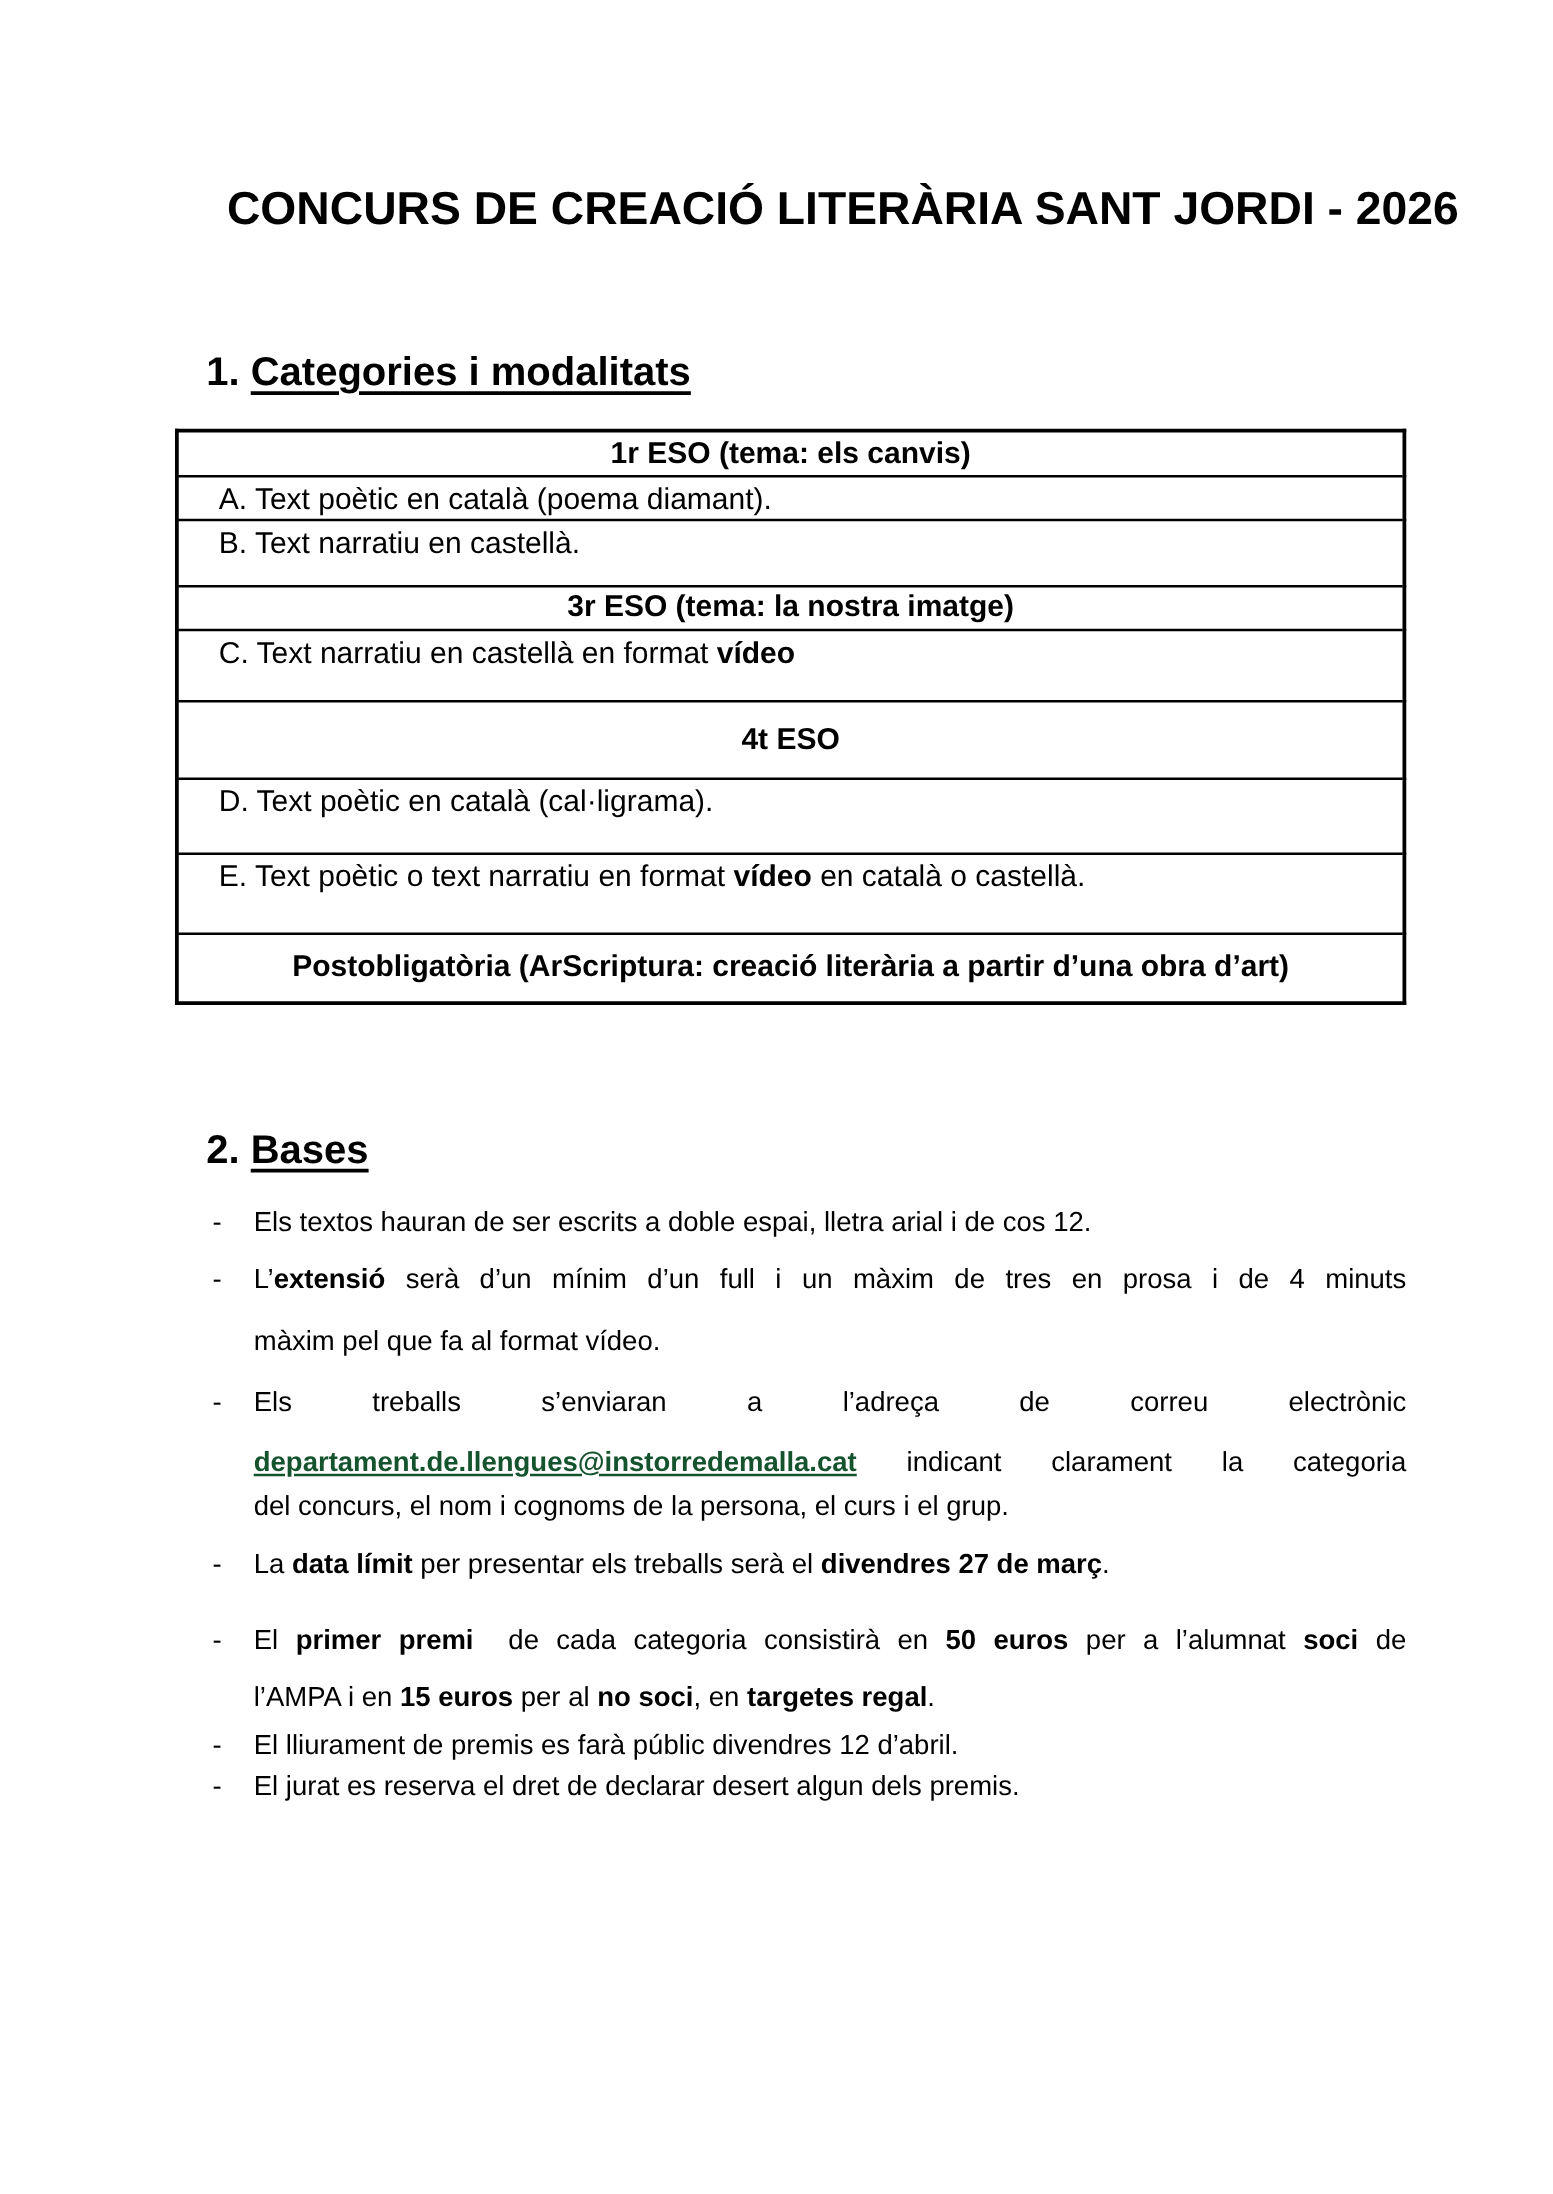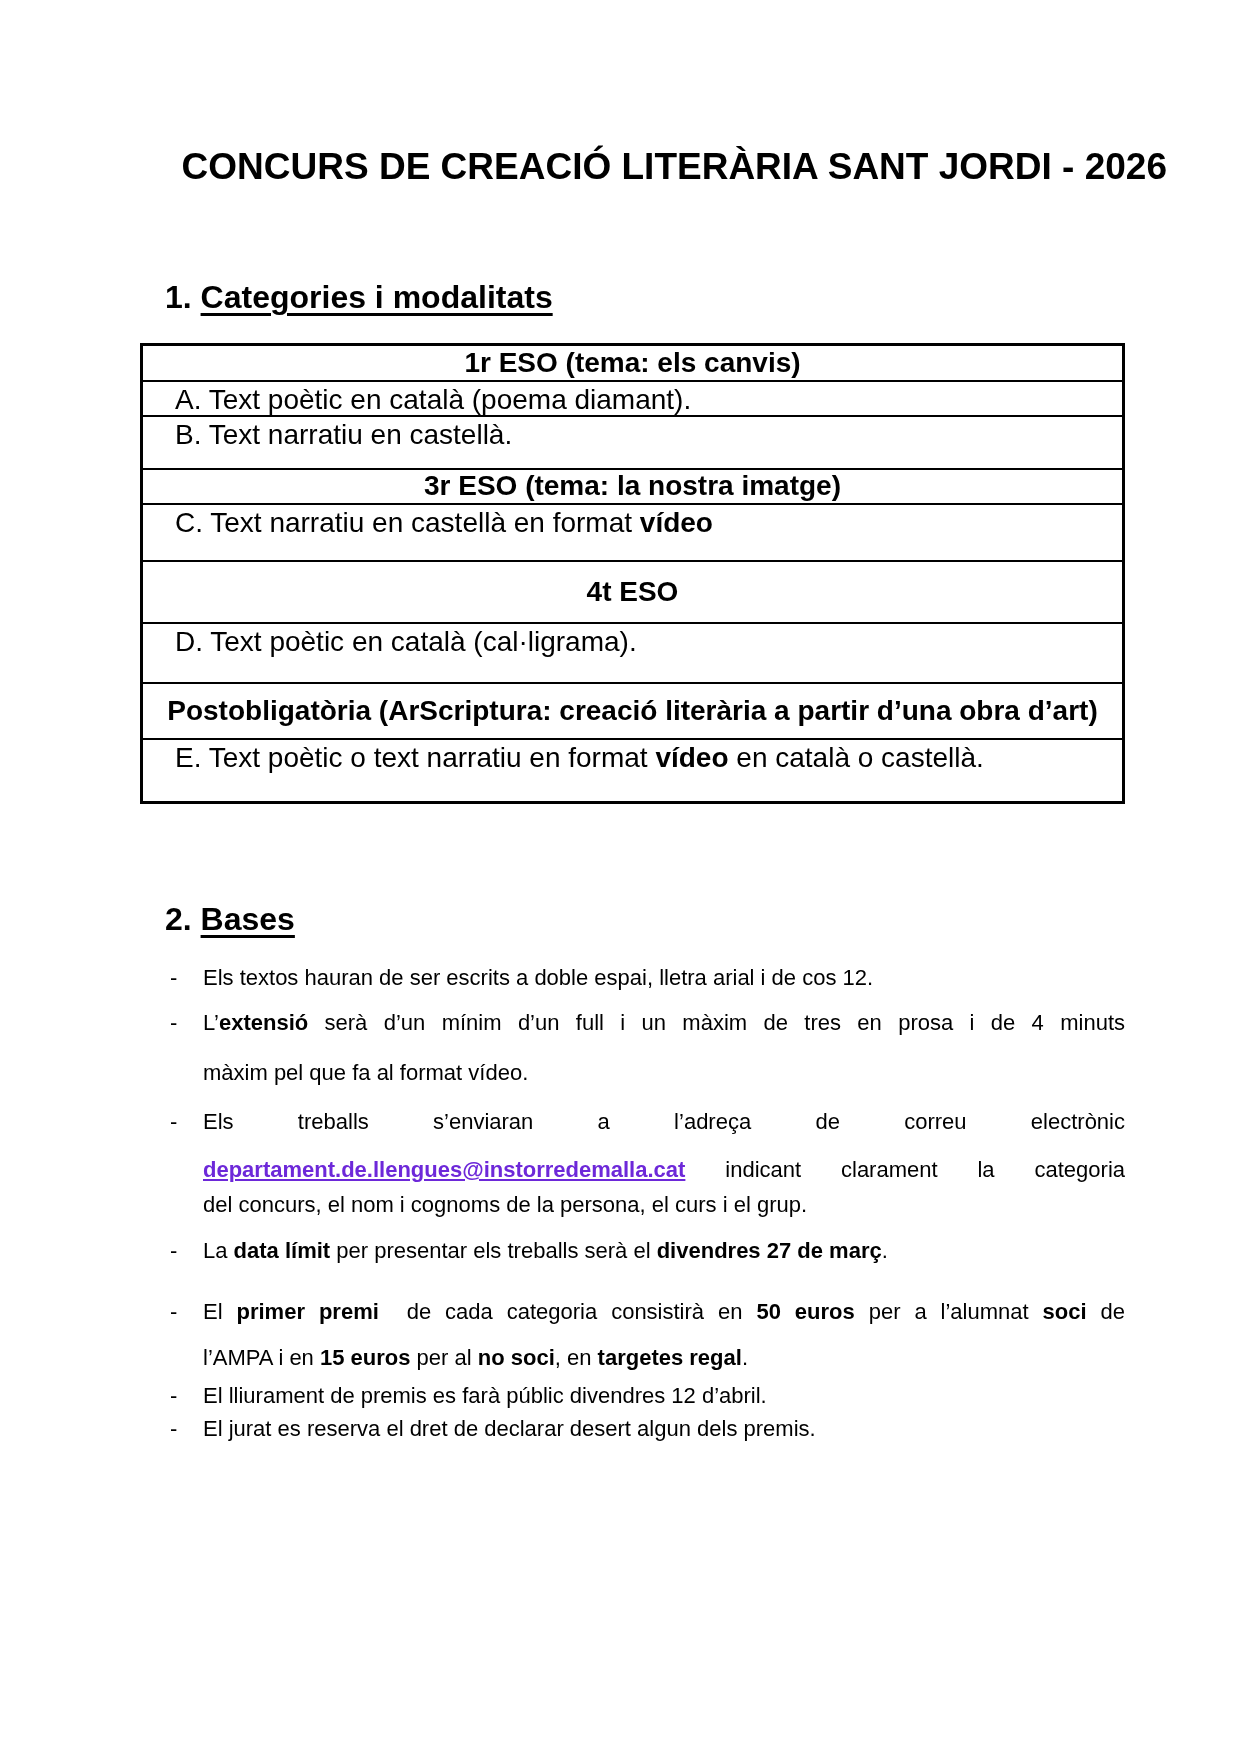--- a/index.html
+++ b/index.html
@@ -36,7 +36,7 @@
   .cat-table{border:3px solid #000;}
   .cat-table td{
     border:2px solid #000;
-    font-size:28px;line-height:26px;
+    font-size:24px;line-height:26px;
     padding:0;
   }
   .cat-table td.hdr{

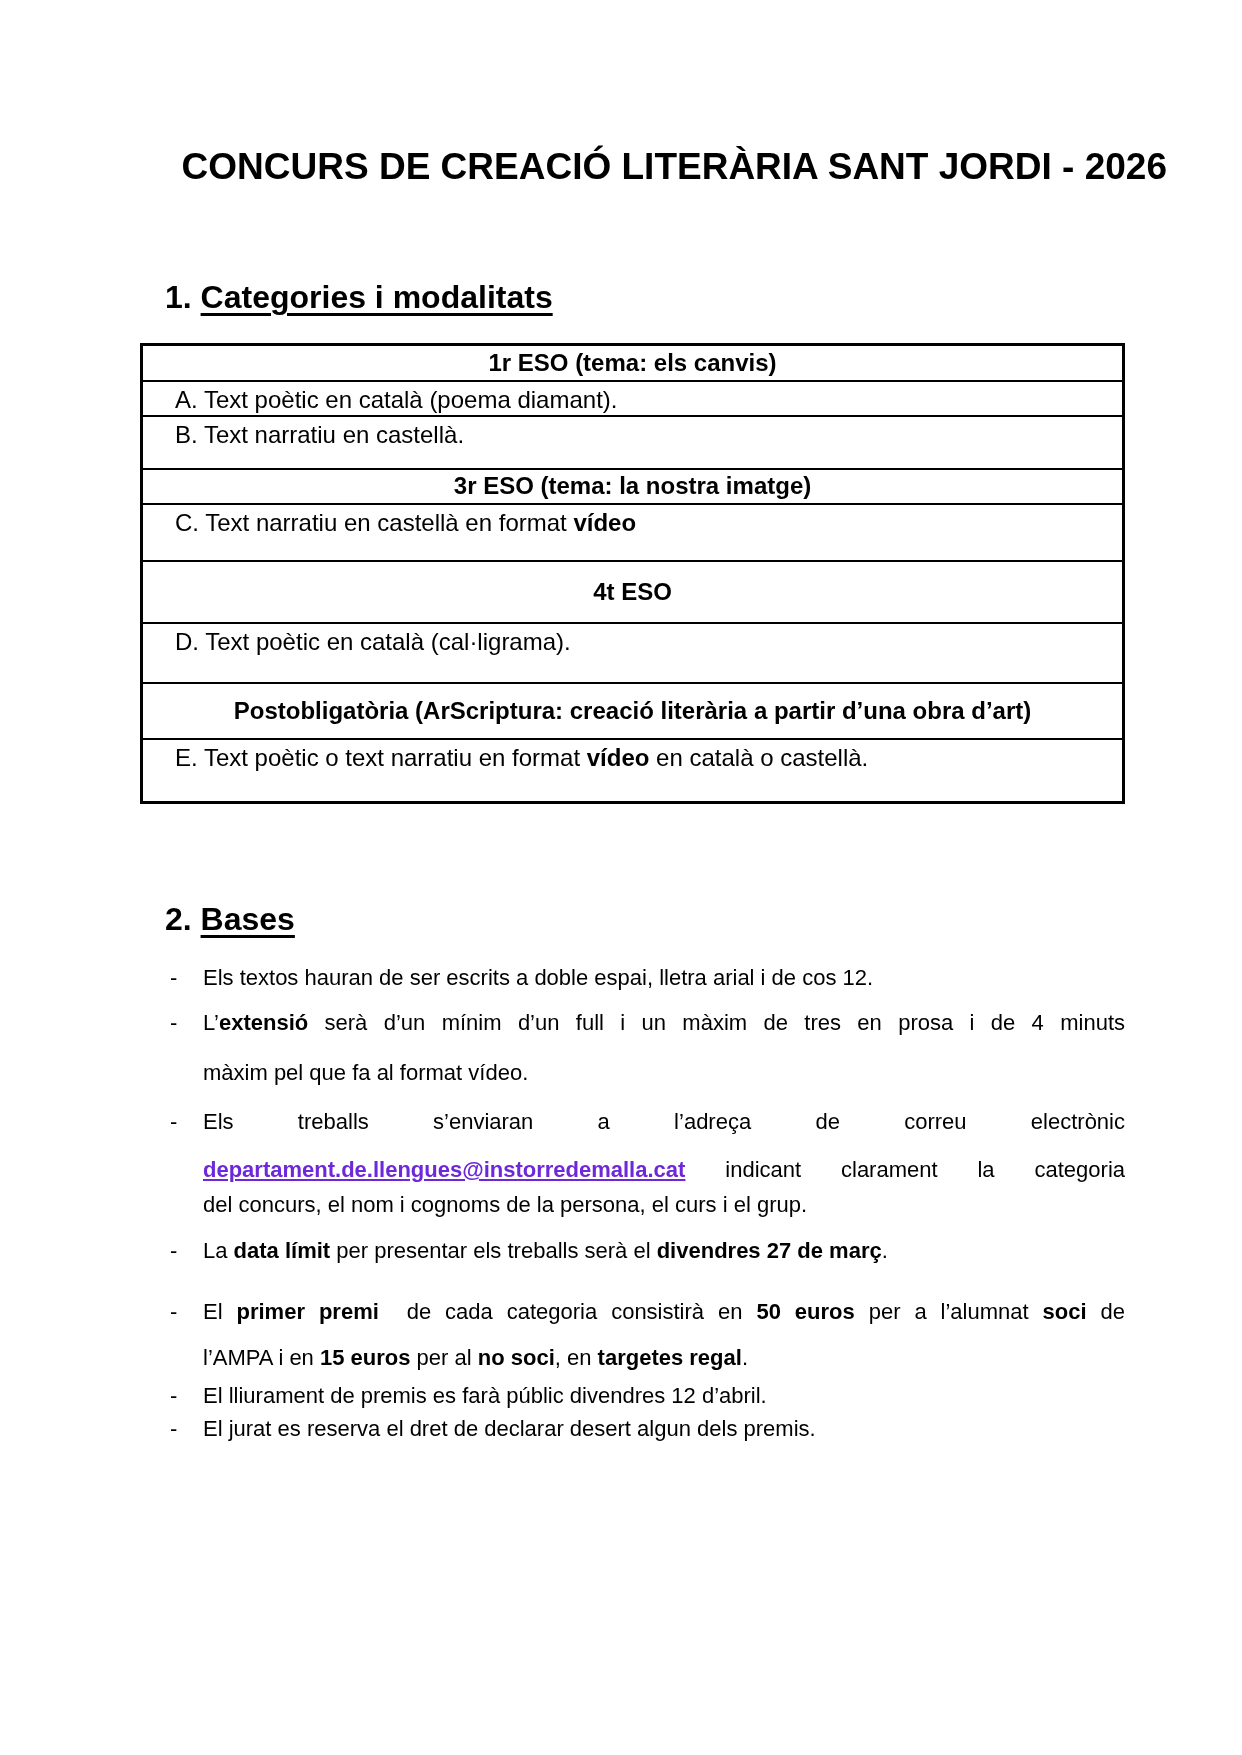--- a/index.html
+++ b/index.html
@@ -100,11 +100,11 @@
     <tr style="height:60px;">
       <td class="dat">D. Text poètic en català (cal·ligrama).</td>
     </tr>
+    <tr style="height:64px;">
+      <td class="dat"><span>E. Text poètic o text narratiu en format </span><span class="b">vídeo</span><span> en català o castellà.</span></td>
+    </tr>
     <tr style="height:56px;">
       <td class="hdr">Postobligatòria (ArScriptura: creació literària a partir d’una obra d’art)</td>
-    </tr>
-    <tr style="height:64px;">
-      <td class="dat"><span>E. Text poètic o text narratiu en format </span><span class="b">vídeo</span><span> en català o castellà.</span></td>
     </tr>
   </tbody>
     </table>

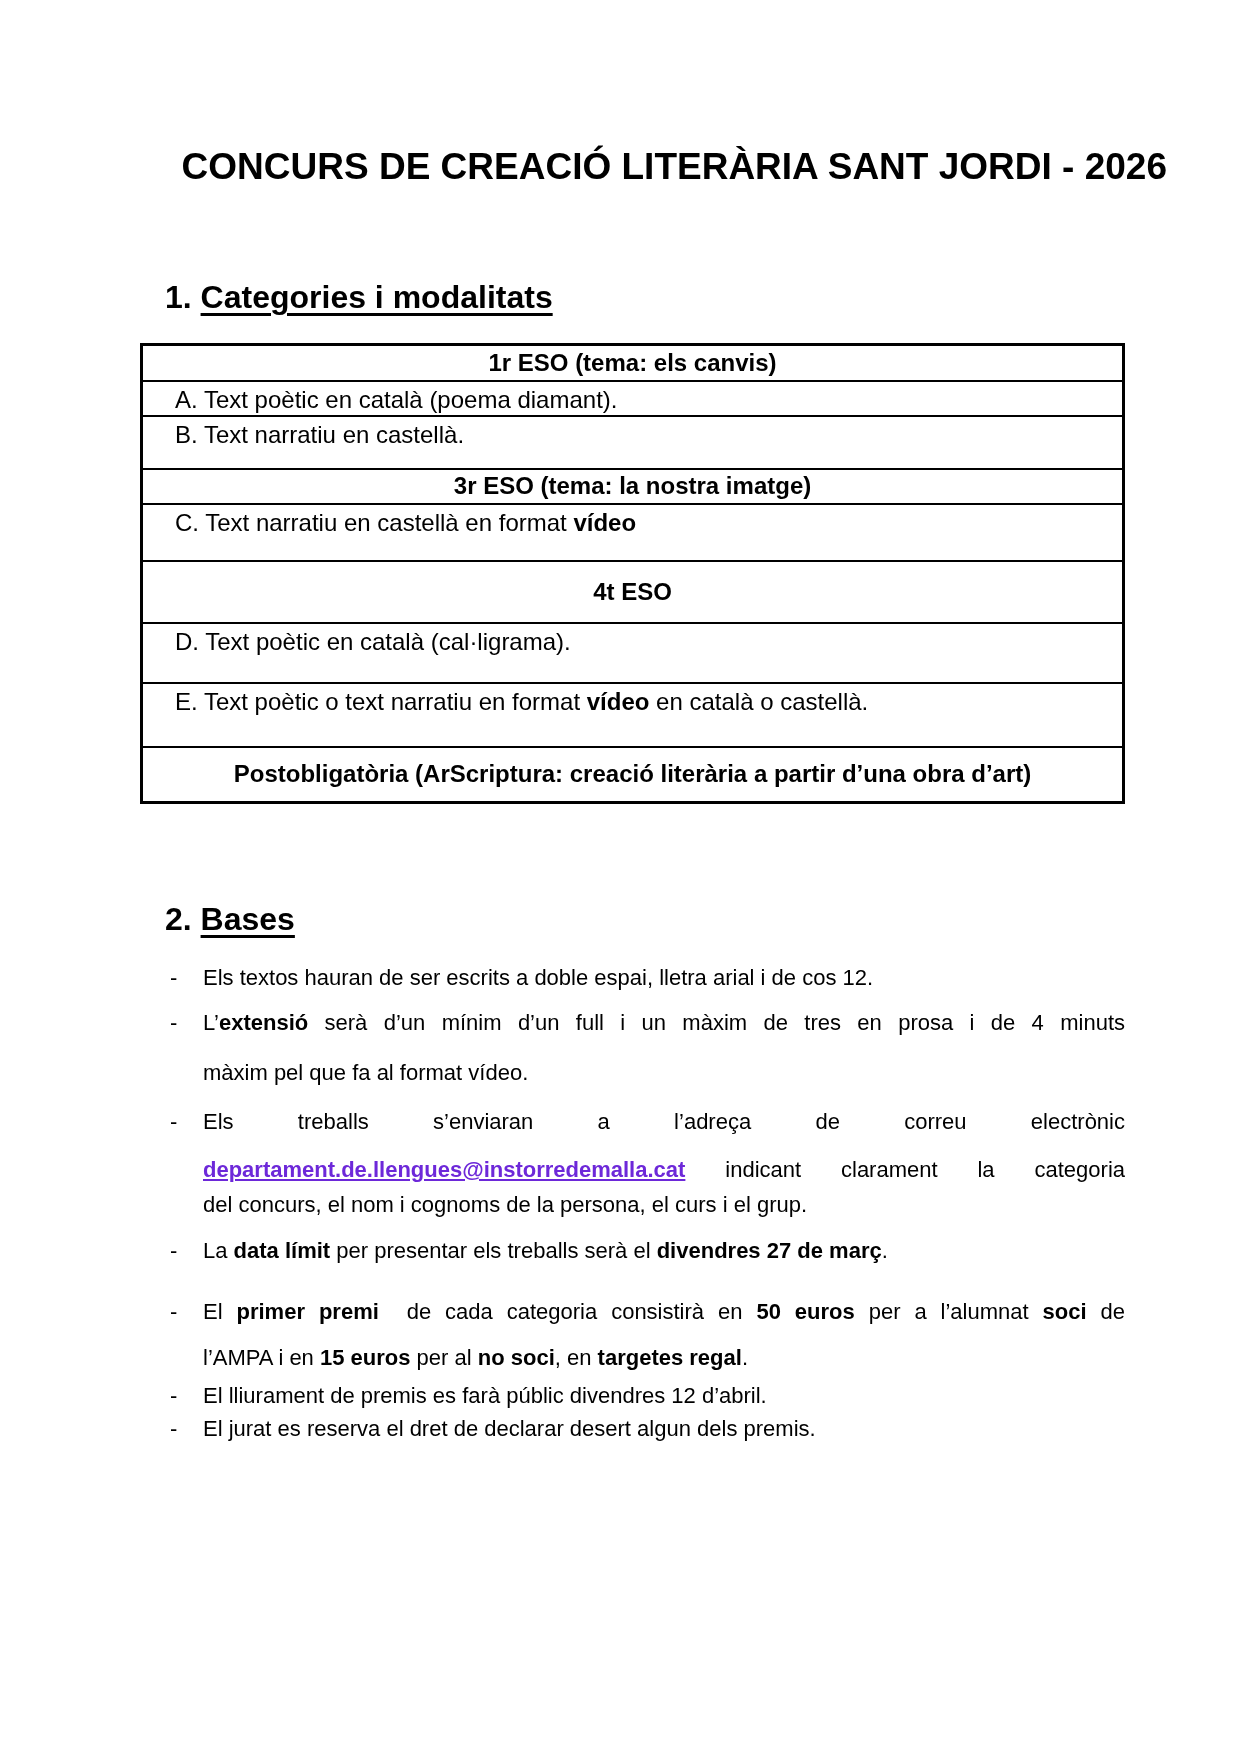--- a/index.html
+++ b/index.html
@@ -60,7 +60,7 @@
     text-align-last:justify;
   }
   .email-link{
-    color:#6d28d9;font-weight:bold;
+    color:#14532d;font-weight:bold;
     text-decoration:underline;
     cursor:pointer;
   }

